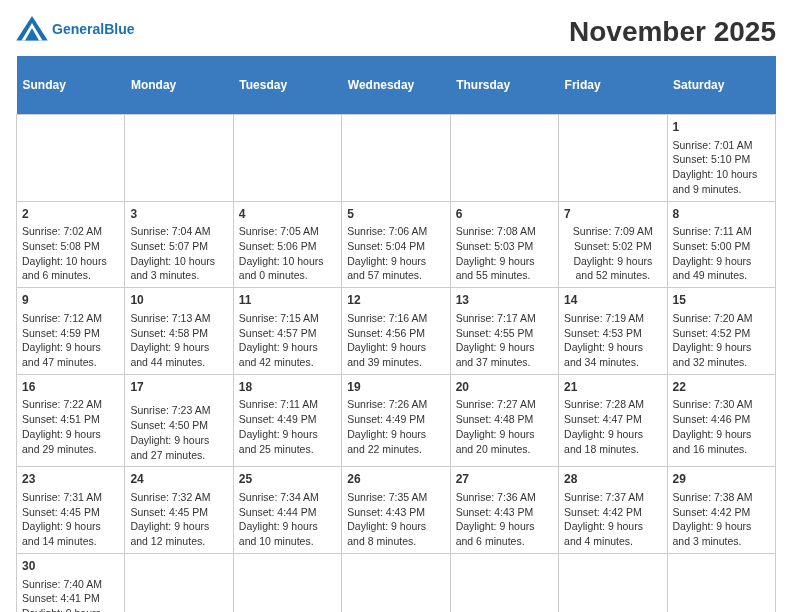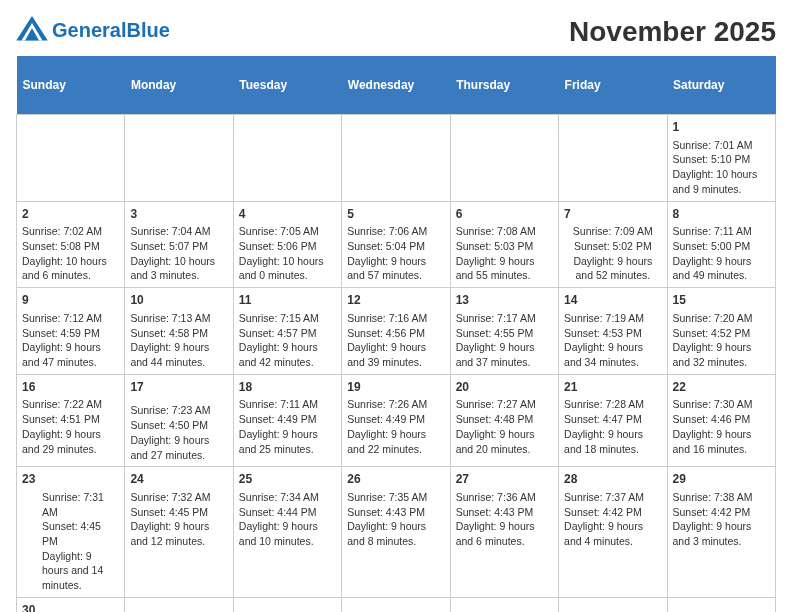--- a/index.html
+++ b/index.html
@@ -22,7 +22,7 @@
       gap: 4px;
     }
     .logo-text {
-      font-size: 20px;
+      font-size: 14px;
       font-weight: bold;
       color: #333;
       line-height: 1.1;

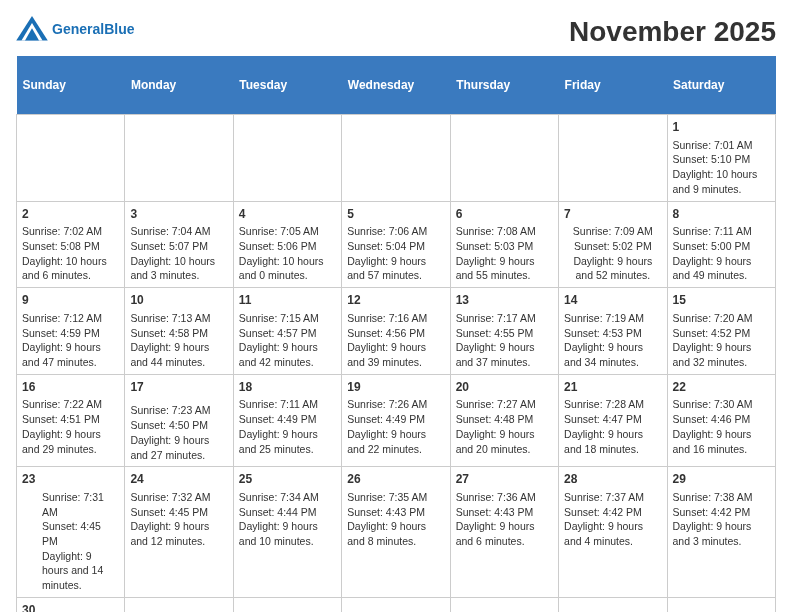--- a/index.html
+++ b/index.html
@@ -265,7 +265,7 @@
       <tr class="week-row">
         <td>
           <span class="day-num">23</span>
-          <div class="cell-text" style="white-space: pre-line; margin-left: 20px;">Sunrise: 7:31 AM
+          <div class="cell-text" style="white-space: pre-line;">Sunrise: 7:31 AM
 Sunset: 4:45 PM
 Daylight: 9 hours and 14 minutes.</div>
         </td>

